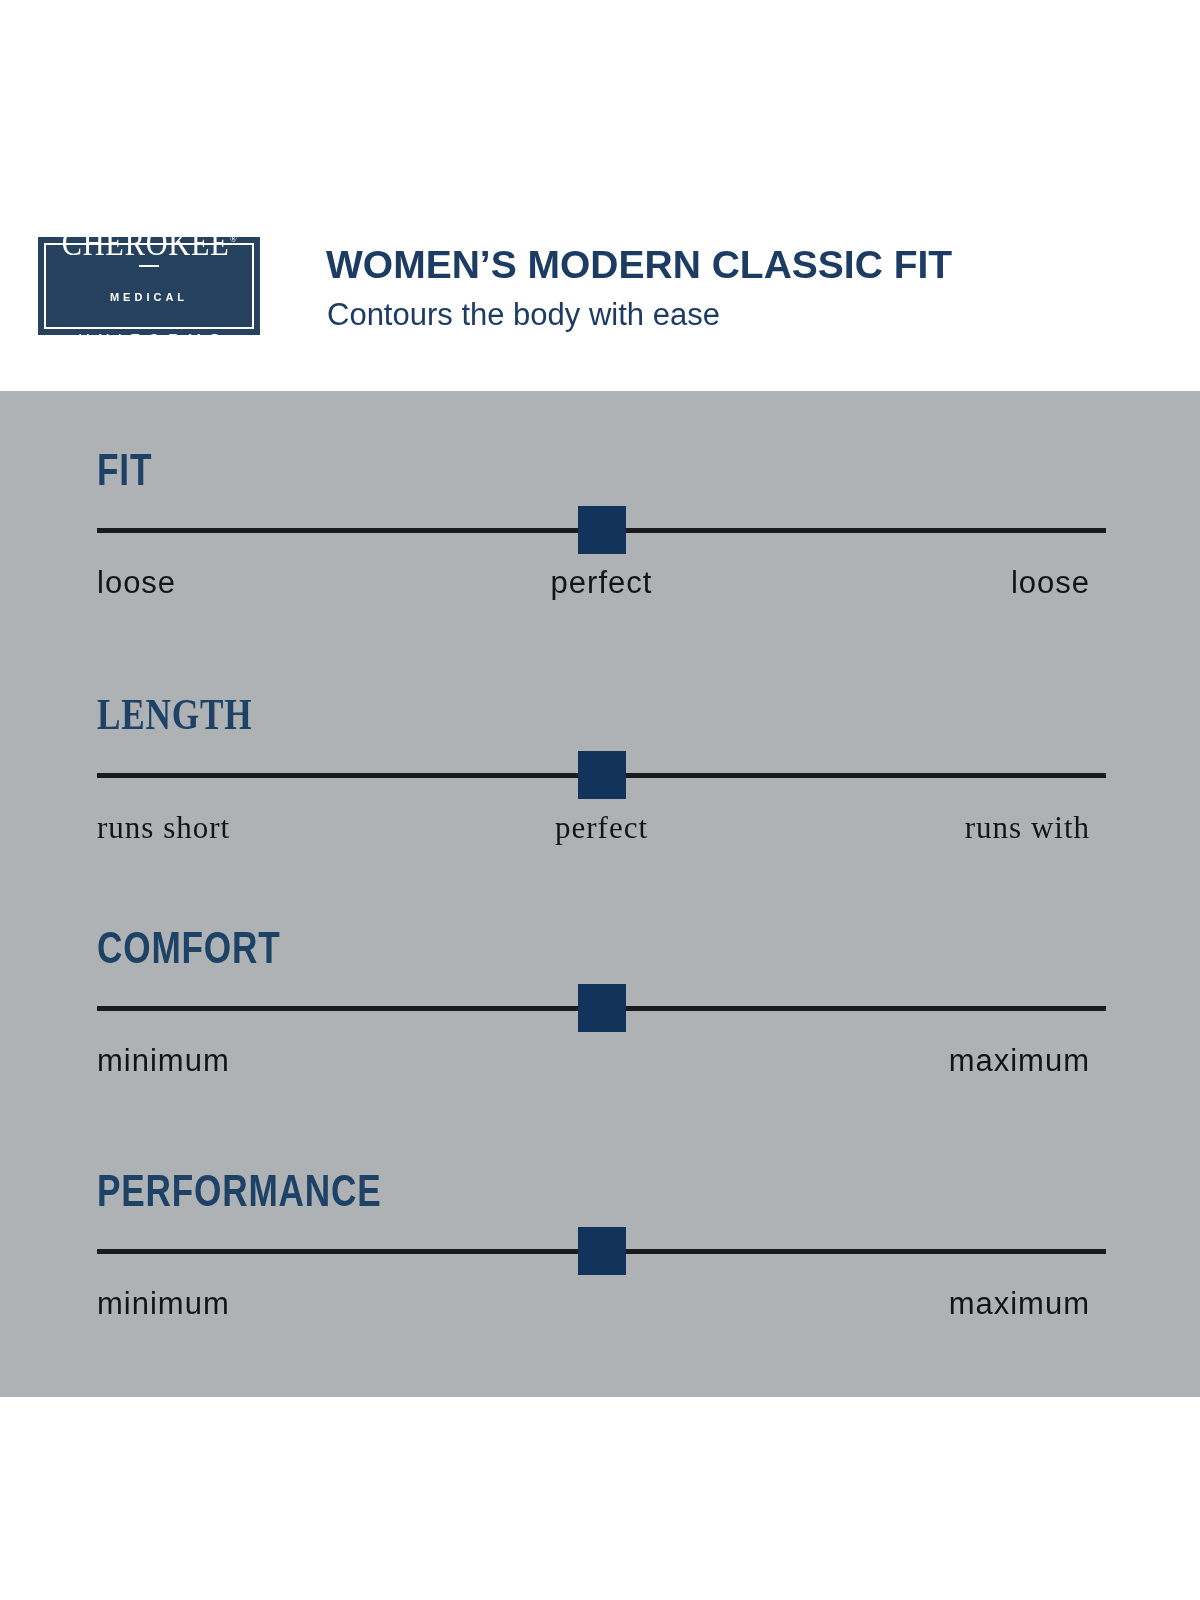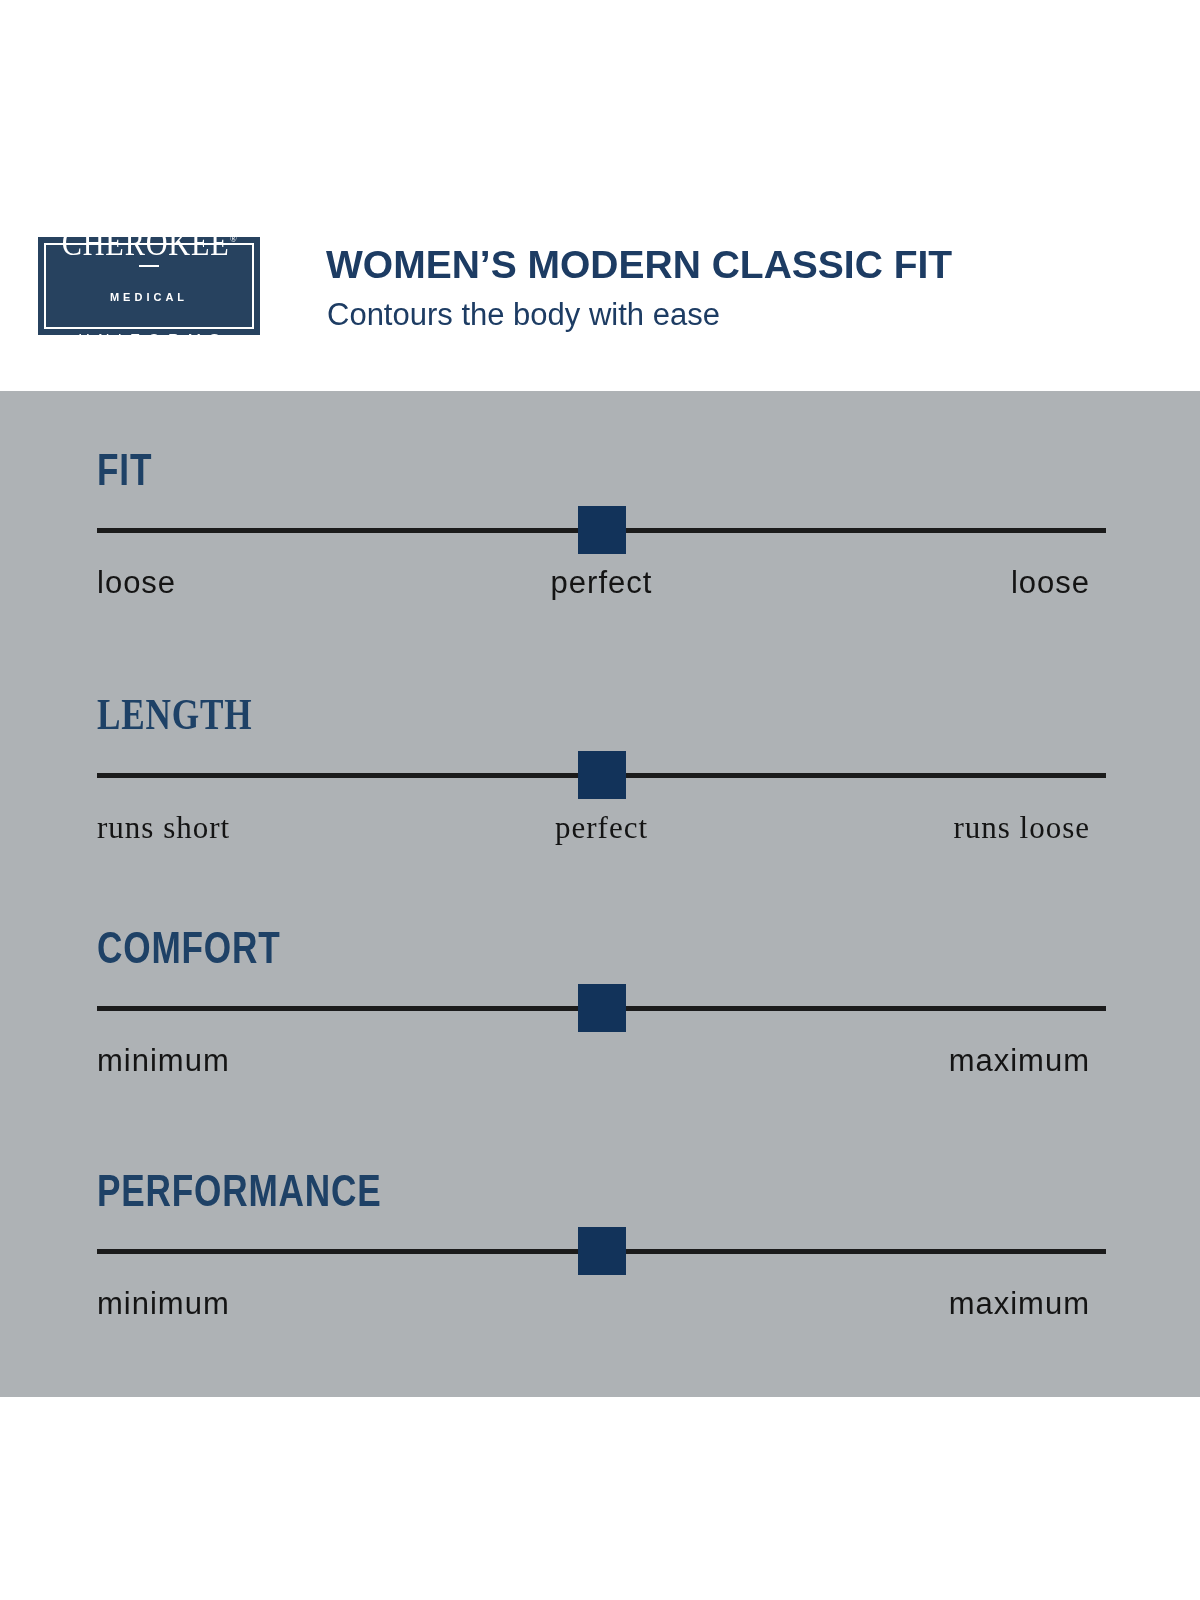--- a/index.html
+++ b/index.html
@@ -136,7 +136,7 @@
       <div class="scale-labels">
         <span class="lbl-left">runs short</span>
         <span class="lbl-center">perfect</span>
-        <span class="lbl-right">runs loose</span>
+        <span class="lbl-right">runs with</span>
       </div>
     </div>
 

